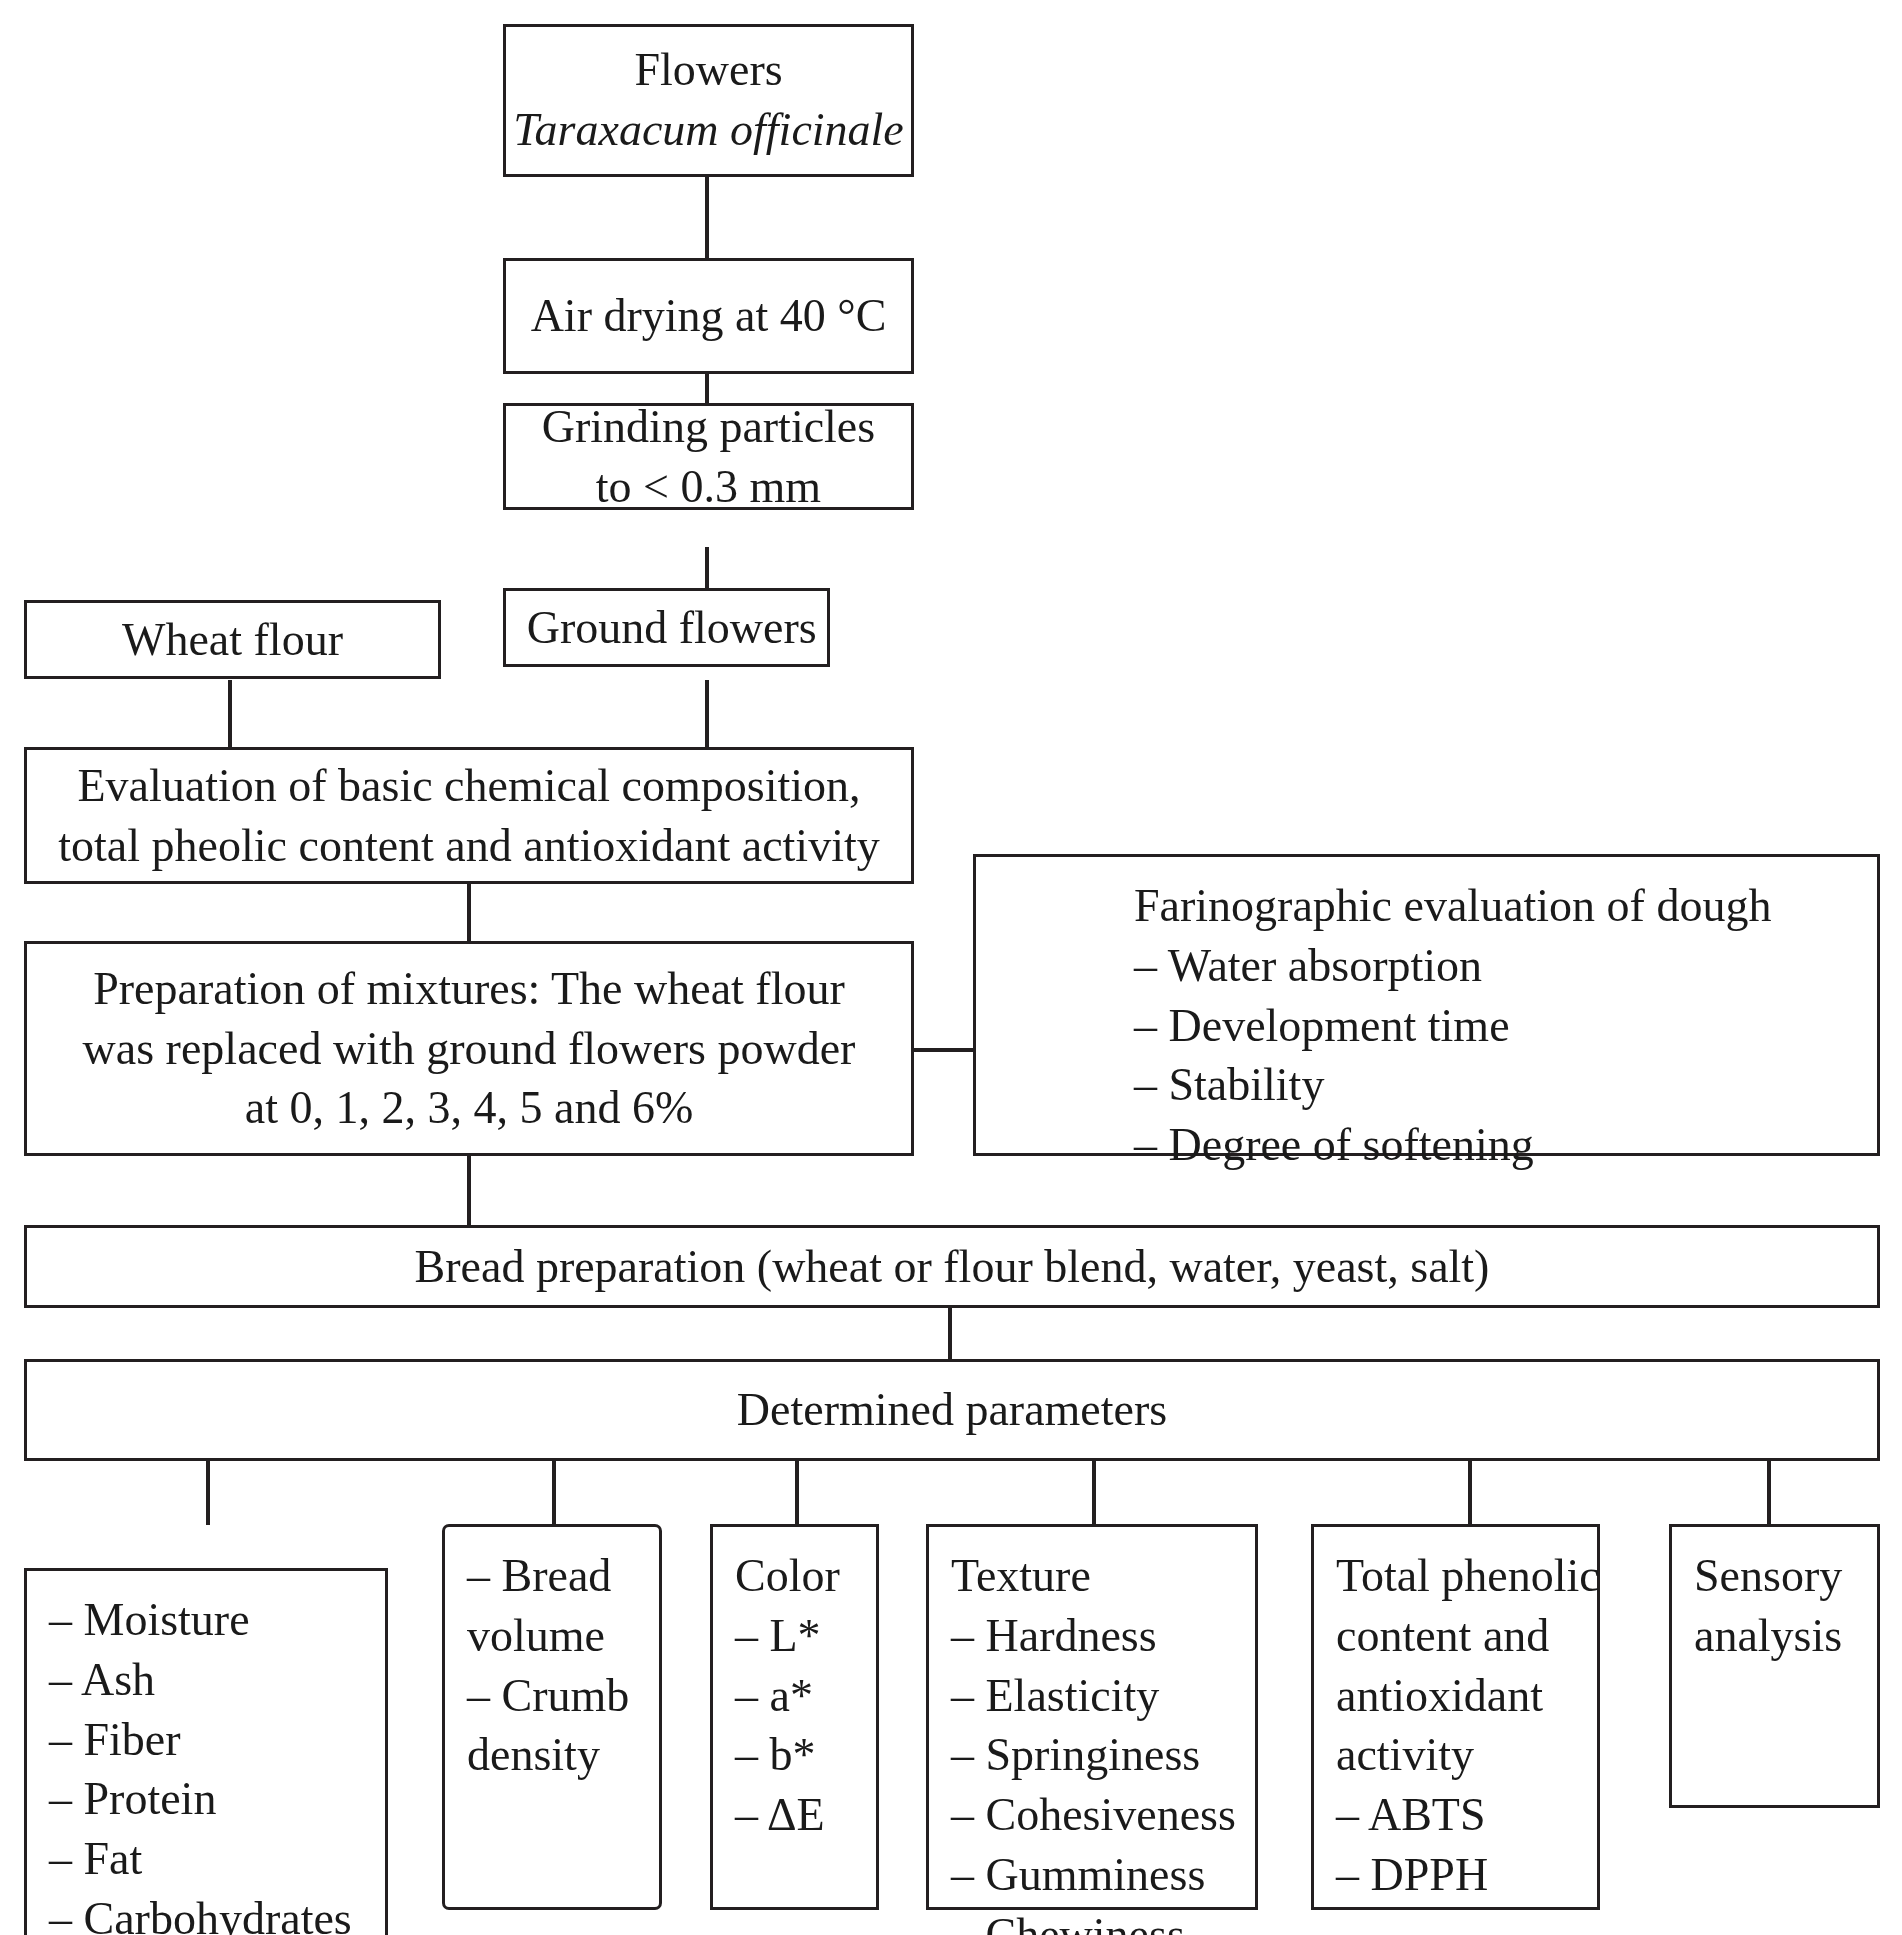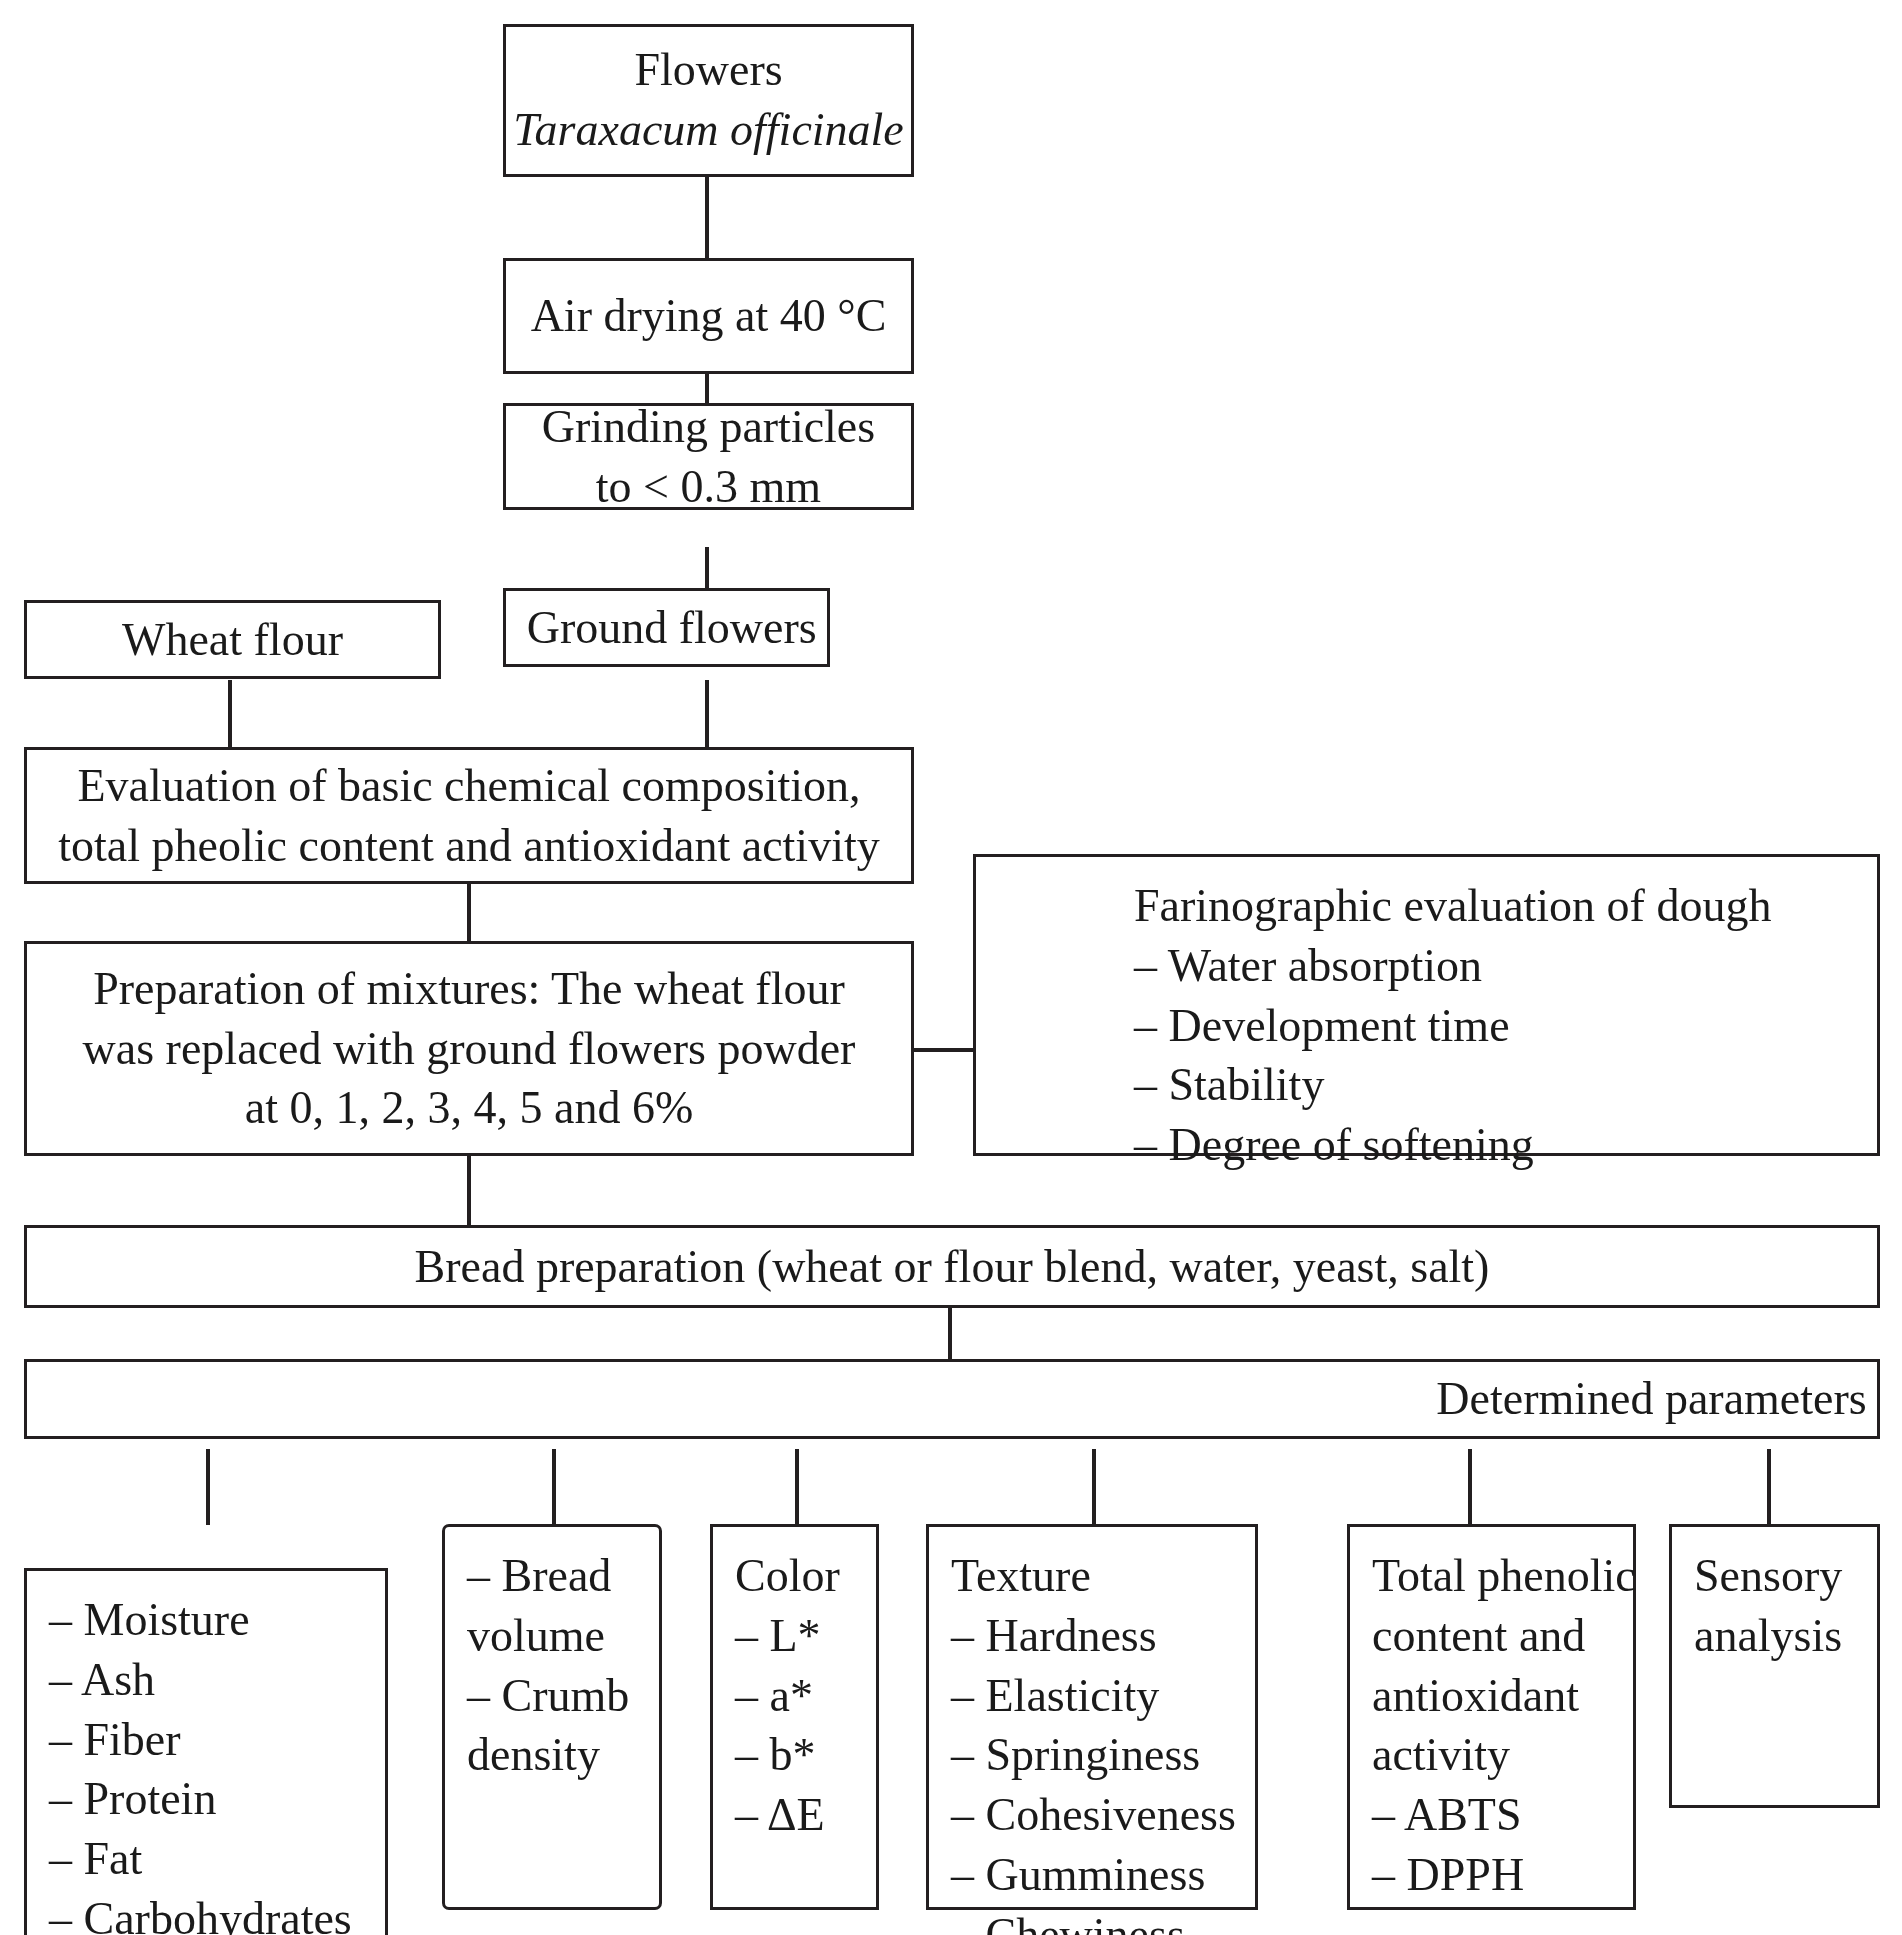--- a/index.html
+++ b/index.html
@@ -124,7 +124,7 @@
     <span class="ln">Bread preparation (wheat or flour blend, water, yeast, salt)</span>
   </div>
 
-  <div class="box" style="left:24px; top:1359px; width:1856px; height:80px;align-items:flex-end;">
+  <div class="box" style="left:24px; top:1359px; width:1856px; height:102px;">
     <span class="ln">Determined parameters</span>
   </div>
 

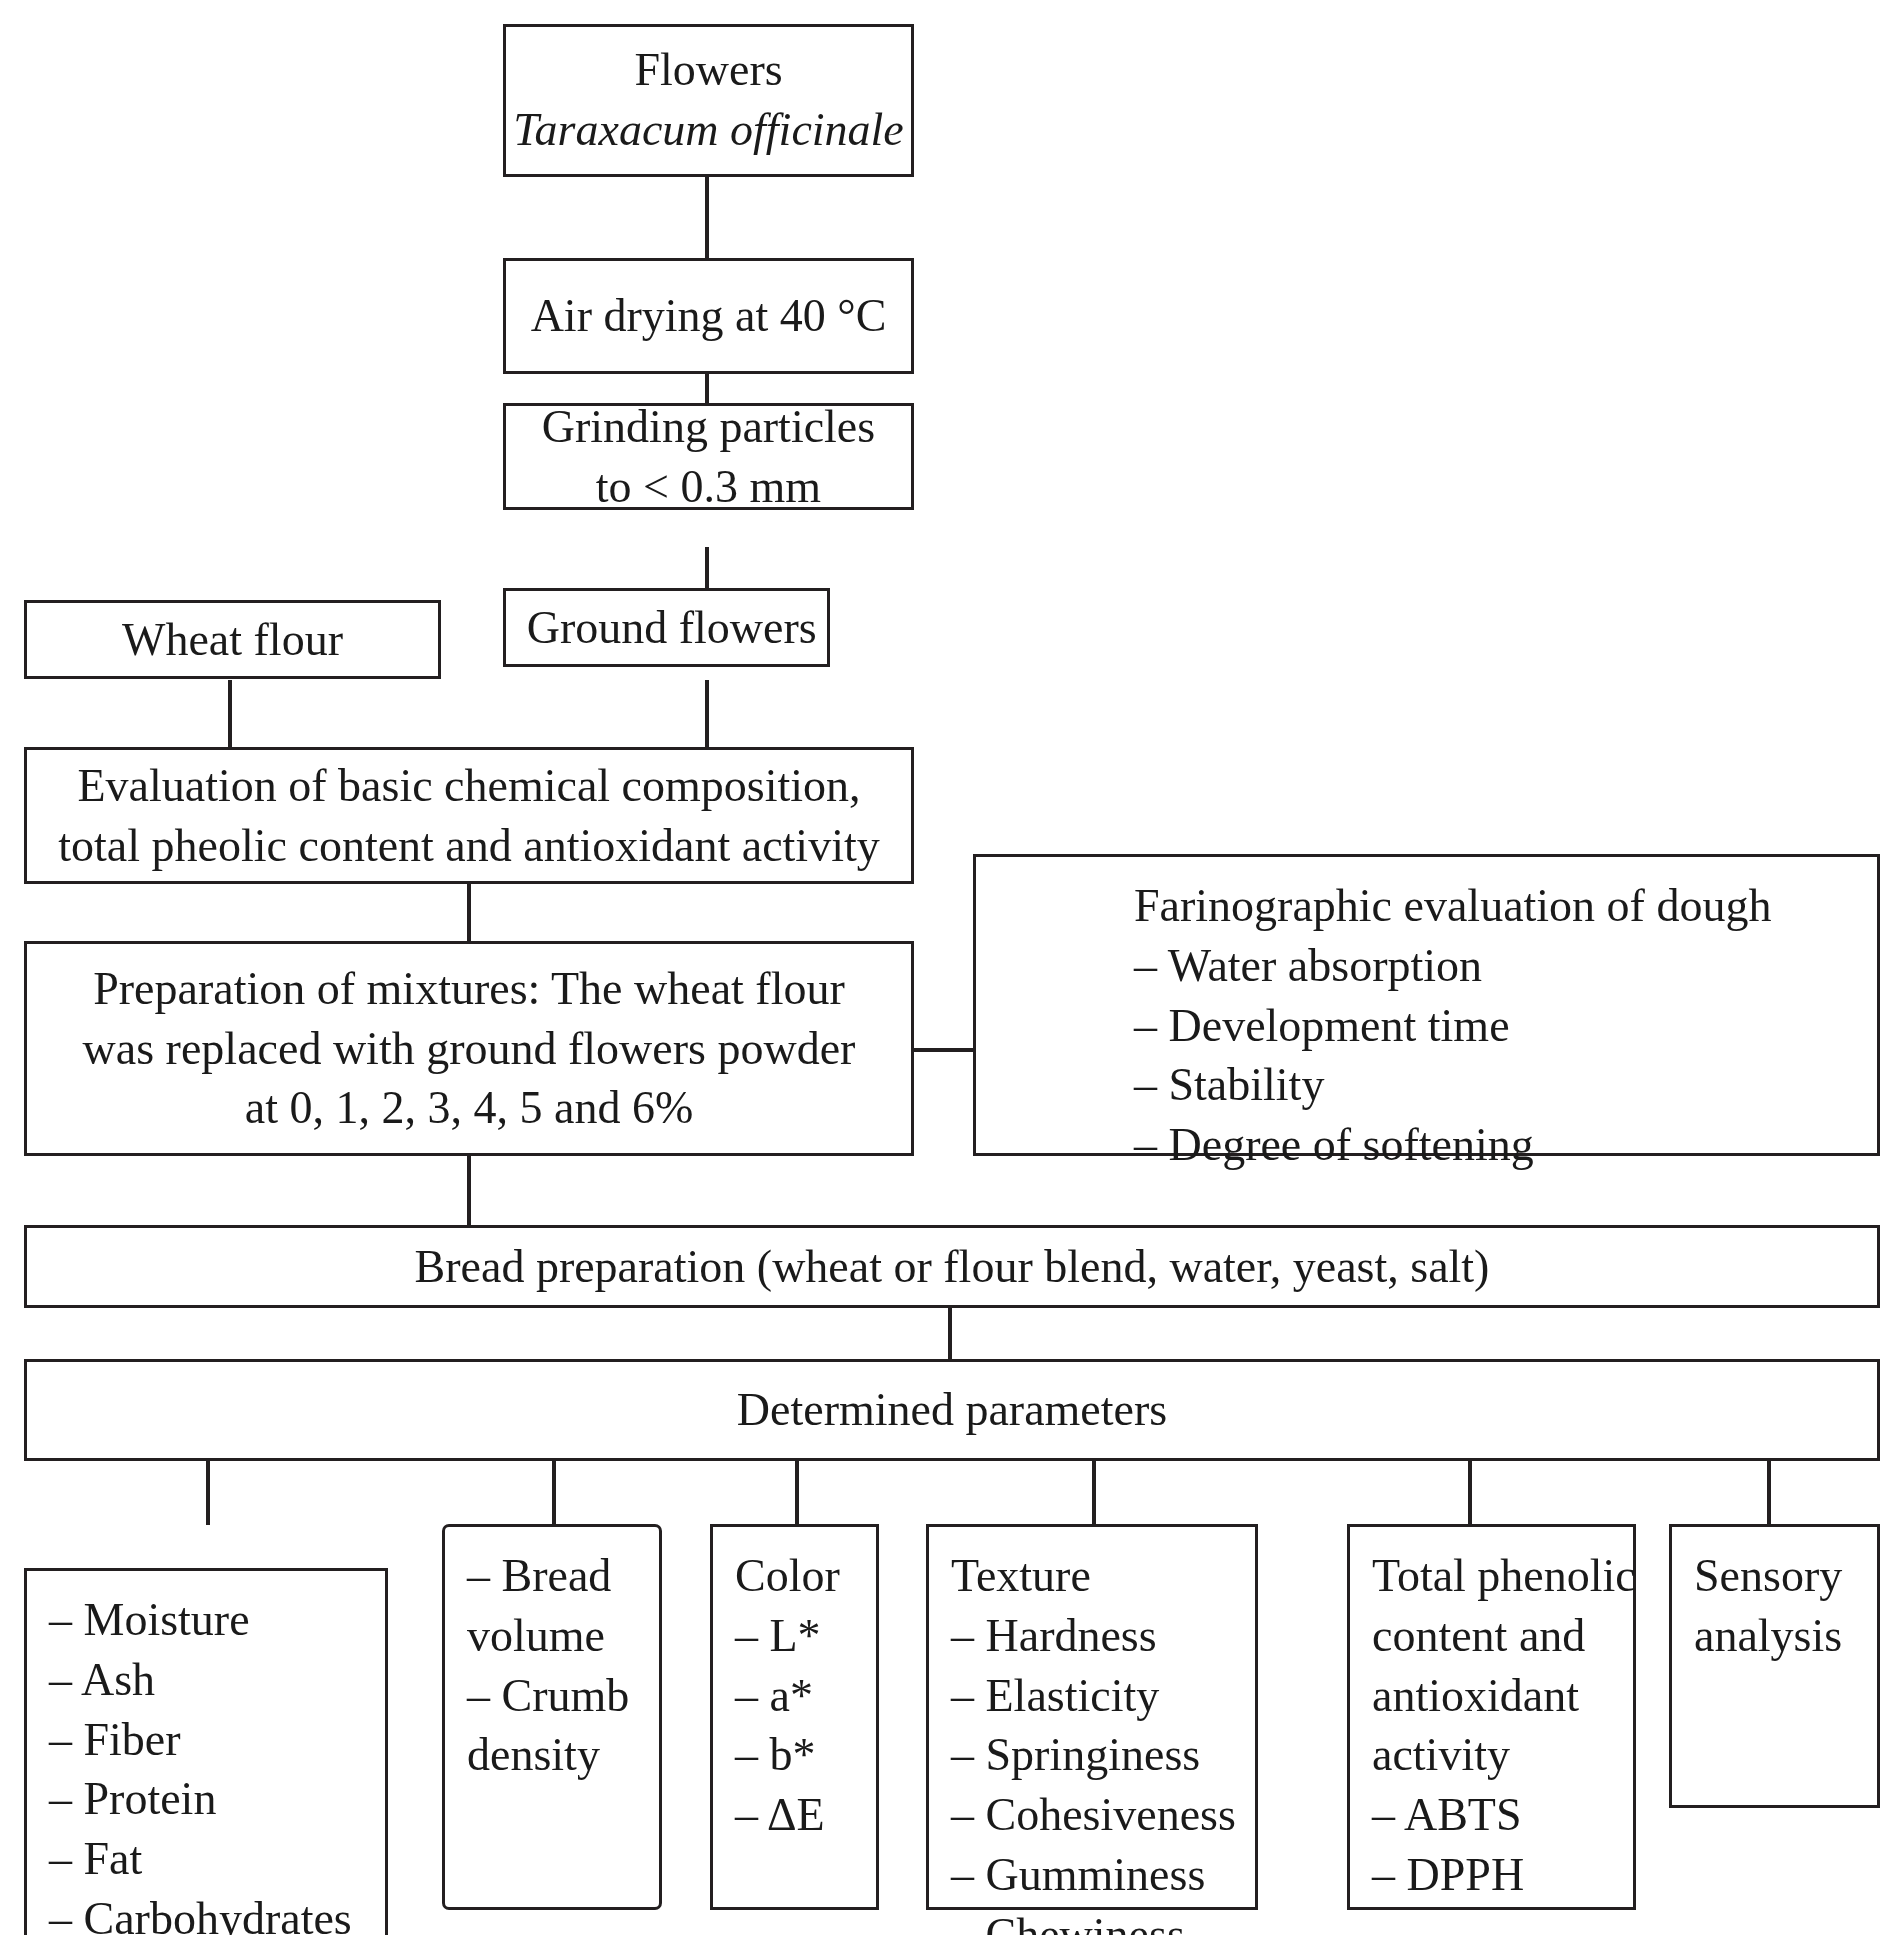--- a/index.html
+++ b/index.html
@@ -162,7 +162,7 @@
     <span class="ln">– Chewiness</span>
   </div>
 
-  <div class="box left-align" style="left:1311px; top:1524px; width:289px; height:386px;margin-left:36px;">
+  <div class="box left-align" style="left:1311px; top:1524px; width:289px; height:386px;">
     <span class="ln">Total phenolic</span>
     <span class="ln">content and</span>
     <span class="ln">antioxidant</span>

